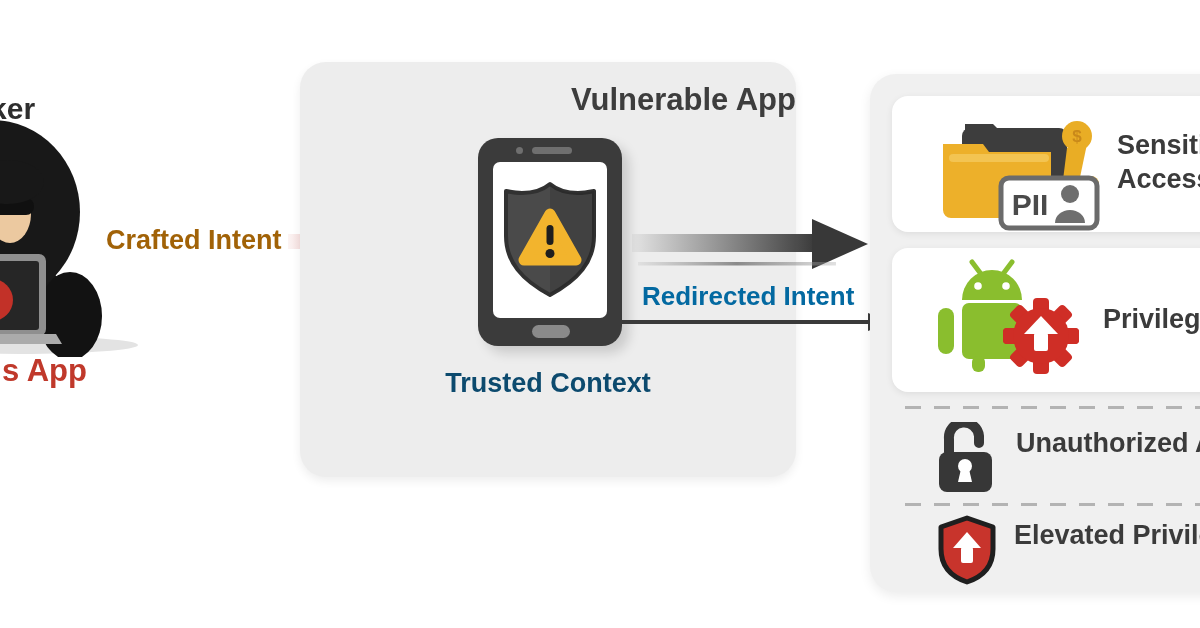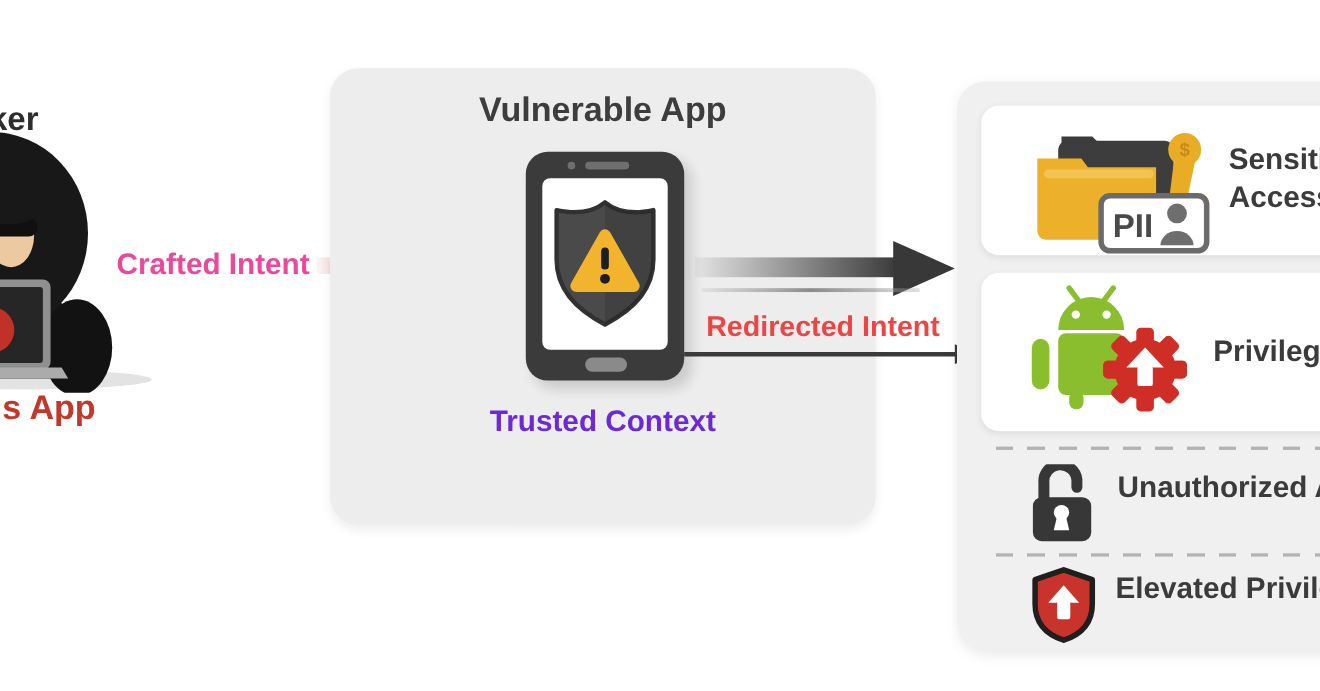--- a/index.html
+++ b/index.html
@@ -20,7 +20,7 @@
     left:300px;top:62px;width:496px;height:415px;background:#ededed;
     border-radius:26px;box-shadow:0 4px 10px rgba(0,0,0,0.07);
   }
-  .vuln-title{position:relative;display:block;text-align:center;margin-top:20px;
+  .vuln-title{position:relative;display:block;text-align:right;margin-top:20px;
     font-size:31px;font-weight:700;color:#3d3d3d;}
   .phone{
     position:absolute;left:178px;top:76px;width:144px;height:208px;

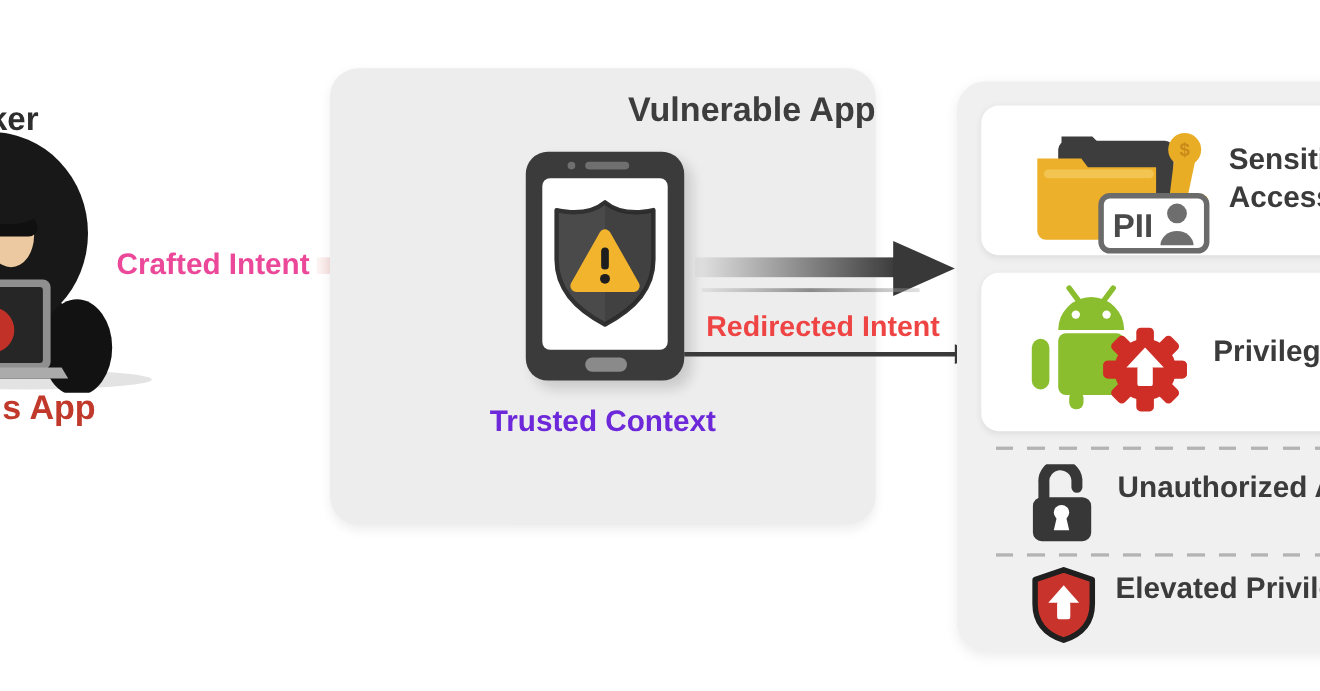--- a/index.html
+++ b/index.html
@@ -13,7 +13,7 @@
   
   .attacker-label{left:-85px;top:92px;font-size:30px;color:#2e2e2e;}
   .malicious-label{left:-122px;top:353px;font-size:31px;color:#c0392b;}
-  .crafted-label{left:106px;top:225px;font-size:27px;color:#ec4899;}
+  .crafted-label{left:106px;top:225px;font-size:27px;color:#a16207;}
 
   
   .vuln-panel{

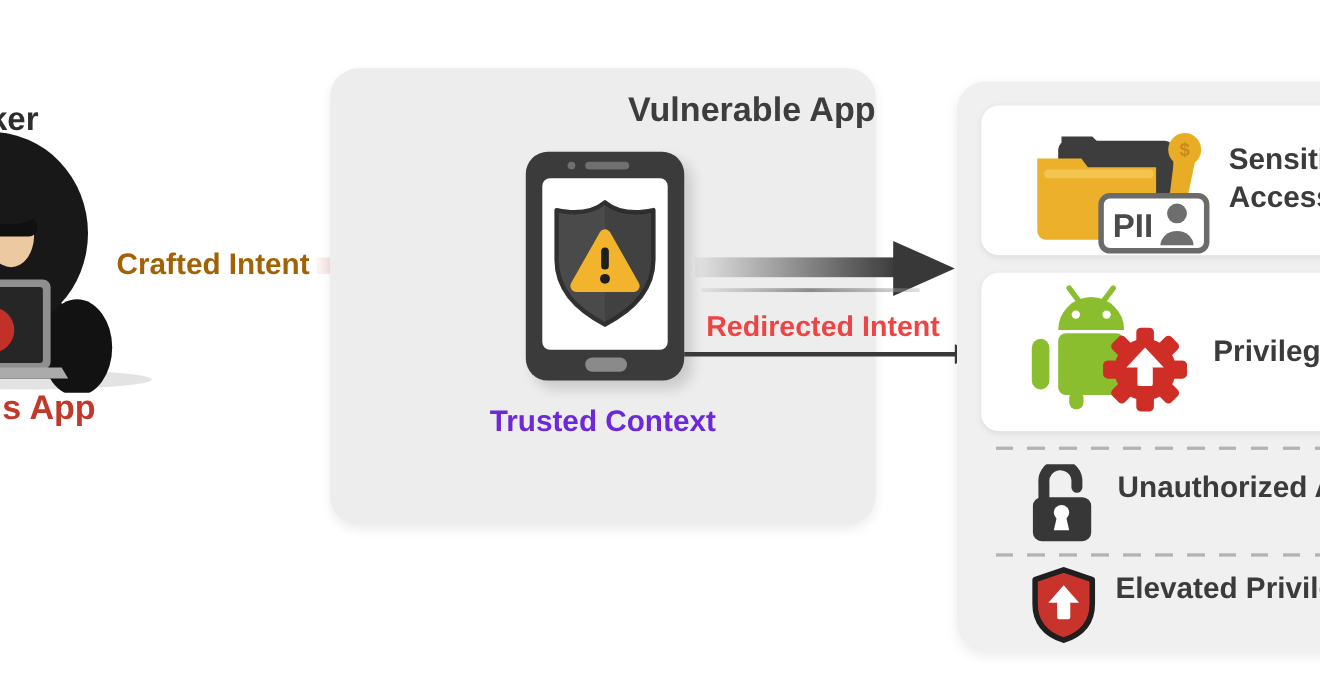--- a/index.html
+++ b/index.html
@@ -33,7 +33,7 @@
   .phone-home{position:absolute;left:54px;bottom:8px;width:38px;height:13px;border-radius:7px;background:#8a8a8a;}
   .vuln-caption{position:absolute;left:0;right:0;top:304px;text-align:center;
     font-size:27px;line-height:34px;font-weight:700;color:#6d28d9;}
-  .redirected-label{left:642px;top:281px;font-size:26px;color:#ef4444;}
+  .redirected-label{left:642px;top:281px;font-size:26px;color:#0369a1;}
 
   
   .outcome-panel{

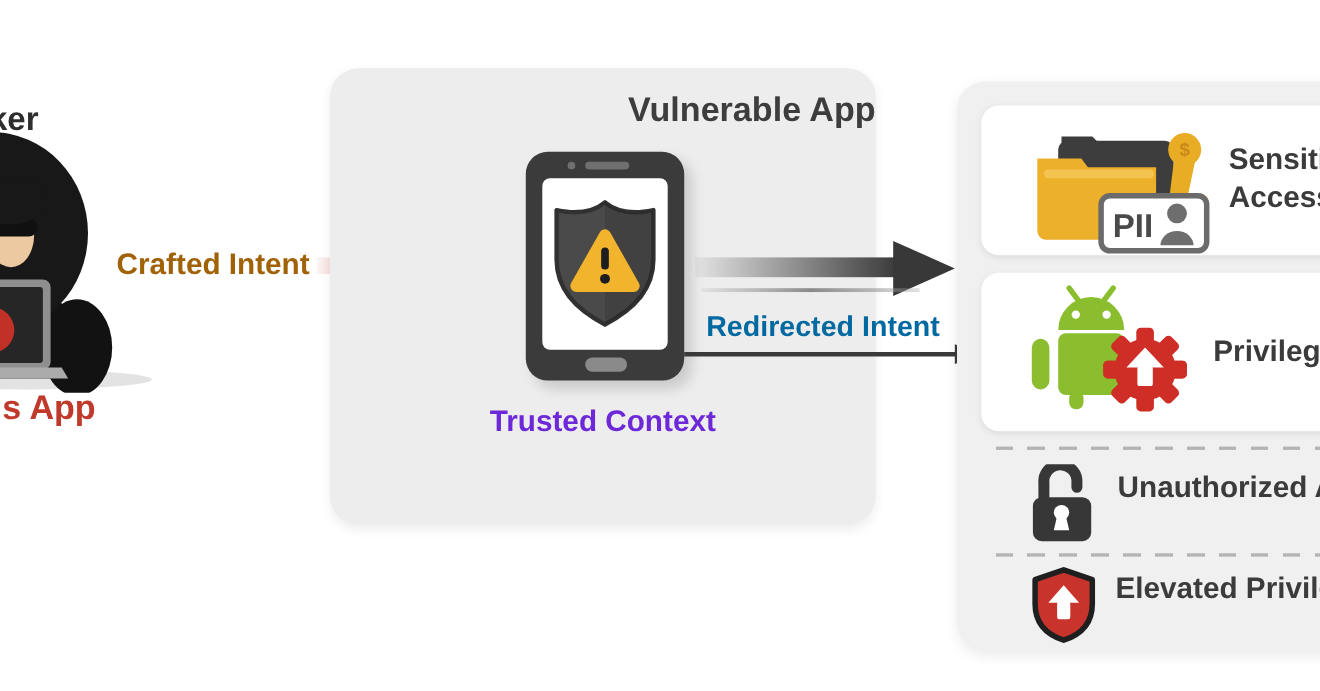--- a/index.html
+++ b/index.html
@@ -32,7 +32,7 @@
   .phone-speaker{position:absolute;left:54px;top:9px;width:40px;height:7px;border-radius:4px;background:#6f6f6f;}
   .phone-home{position:absolute;left:54px;bottom:8px;width:38px;height:13px;border-radius:7px;background:#8a8a8a;}
   .vuln-caption{position:absolute;left:0;right:0;top:304px;text-align:center;
-    font-size:27px;line-height:34px;font-weight:700;color:#6d28d9;}
+    font-size:27px;line-height:34px;font-weight:700;color:#0c4a6e;}
   .redirected-label{left:642px;top:281px;font-size:26px;color:#0369a1;}
 
   

